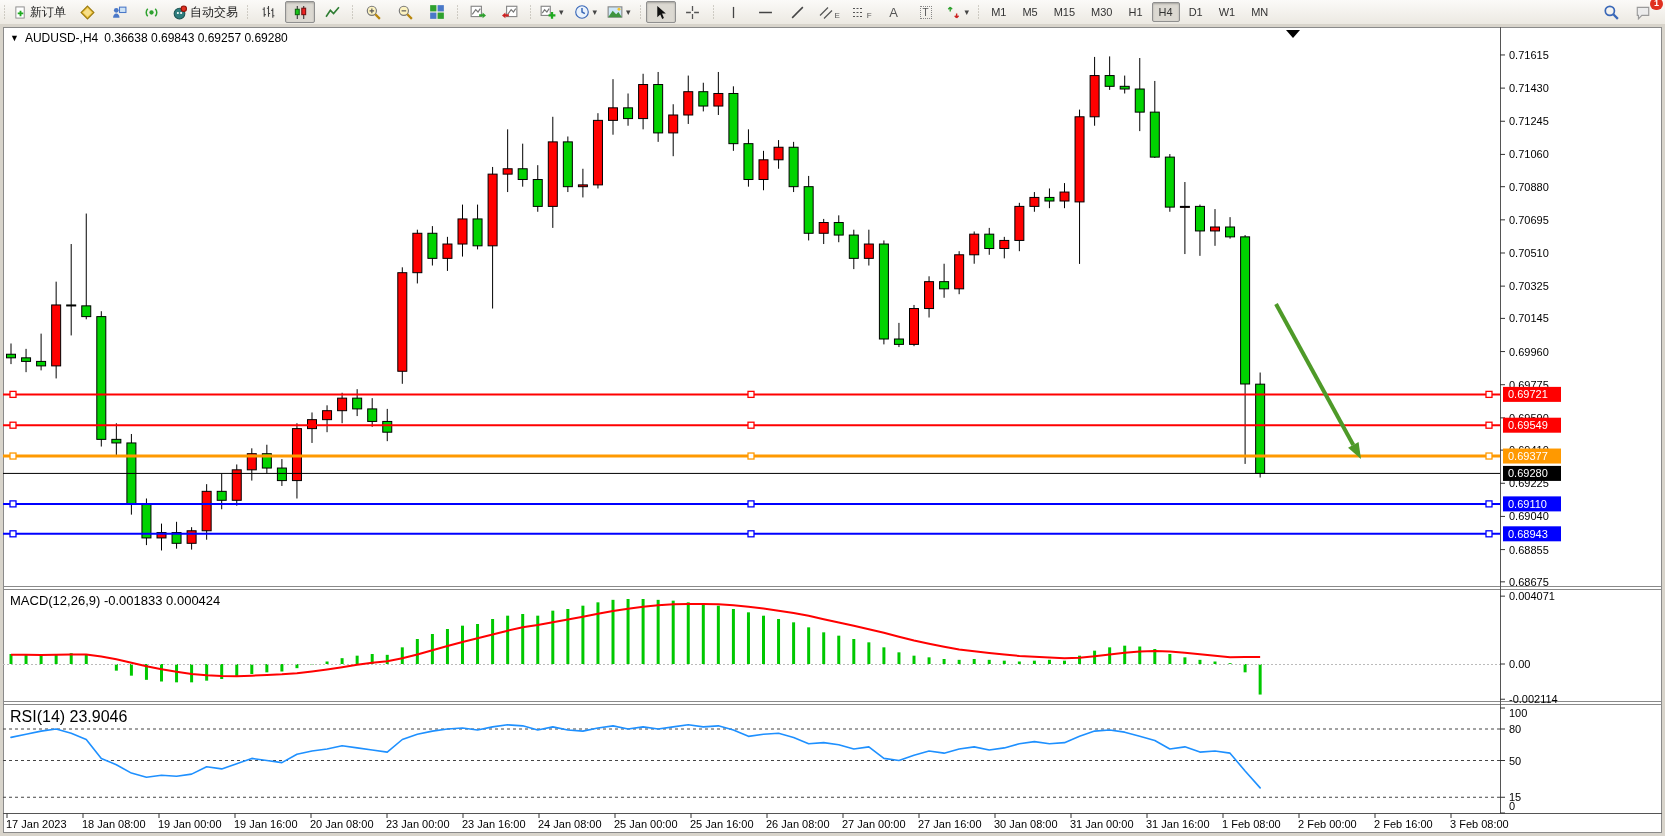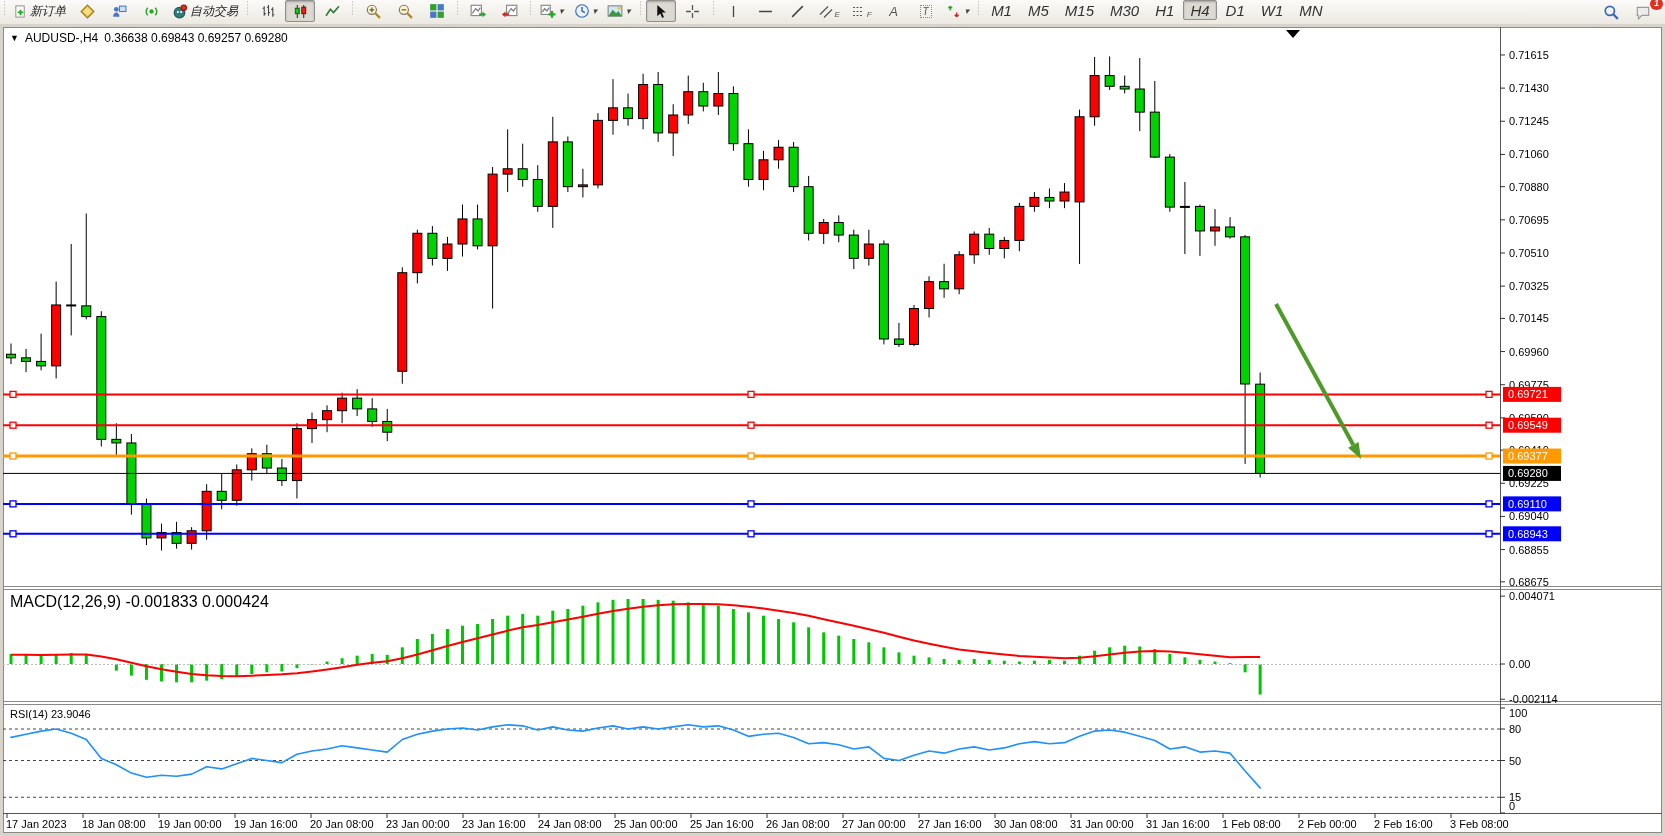--- a/index.html
+++ b/index.html
@@ -7,7 +7,7 @@
   
   .toolbar{position:absolute;left:0;top:0;width:1665px;height:24px;
     background:linear-gradient(#fbfaf8,#ece9e2);border-bottom:1px solid #b9b5ab;
-    display:flex;font-size:12px;color:#222;font-style:italic;}
+    display:flex;align-items:center;font-size:12px;color:#222;}
   .grip{width:5px;height:16px;margin:0 2px;
     background-image:radial-gradient(#a9a59a 35%,transparent 40%);
     background-size:3px 3px;background-repeat:repeat-y;background-position:center;}

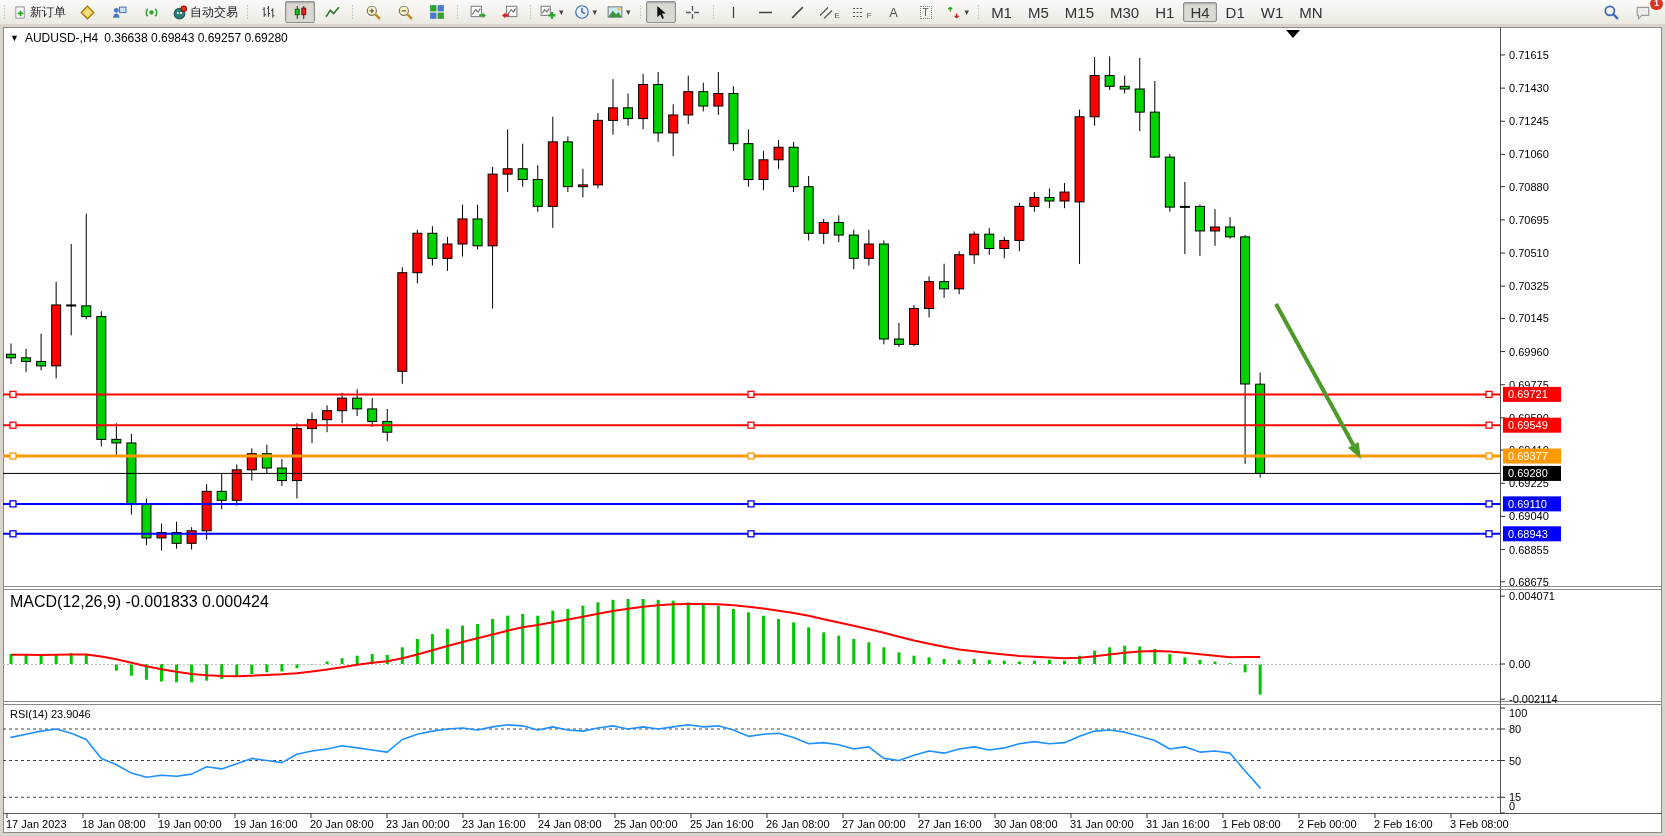--- a/index.html
+++ b/index.html
@@ -17,7 +17,7 @@
   .tb-btn svg{display:block;}
   .tb-label{white-space:nowrap;}
   .caret{font-size:9px;color:#444;line-height:1;}
-  .tf-btn{height:18px;padding:0 6px;margin:0 1px;font-size:15px;color:#333;
+  .tf-btn{height:18px;padding:0 6px;margin:0 1px;font-size:11px;color:#333;
     display:flex;align-items:center;border:1px solid transparent;border-radius:2px;}
   .tf-btn.active{border:1px solid #8f8f8f;background:#dcd9d2;box-shadow:inset 0 1px 2px rgba(0,0,0,.25);}
   .tb-right{margin-left:auto;display:flex;align-items:center;margin-right:6px;}

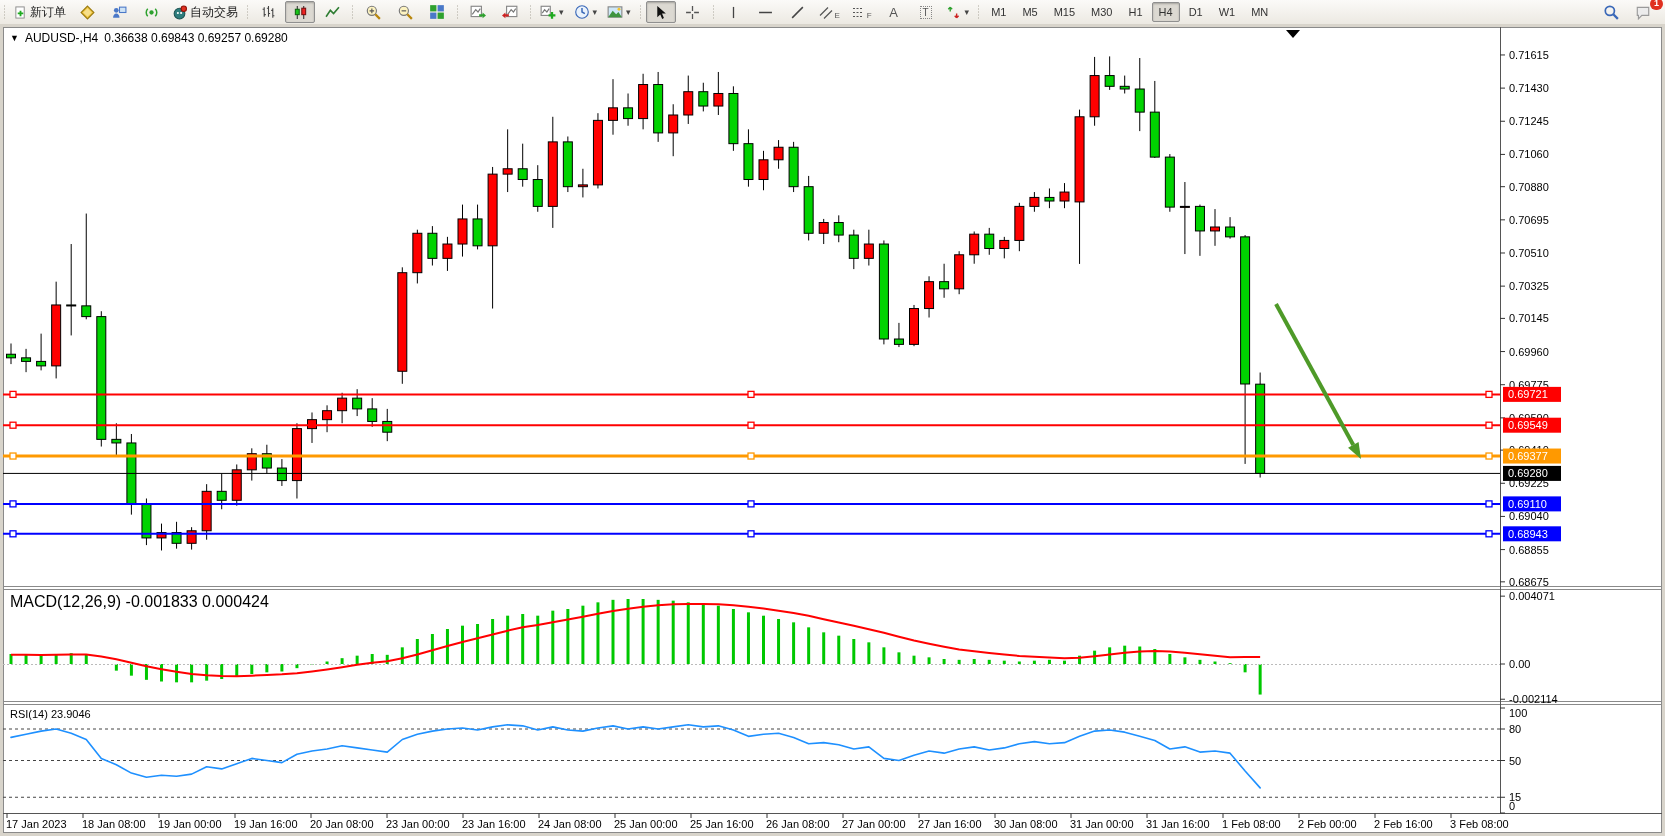--- a/index.html
+++ b/index.html
@@ -649,7 +649,7 @@
       <span>AUDUSD-,H4</span>
       <span>0.36638 0.69843 0.69257 0.69280</span>
     </div>
-    <div class="overlay-label" style="left:7px;top:566px;font-size:16px;">MACD(12,26,9) -0.001833 0.000424</div>
+    <div class="overlay-label" style="left:7px;top:566px;font-size:13px;">MACD(12,26,9) -0.001833 0.000424</div>
     <div class="overlay-label" style="left:7px;top:681px;font-size:11px;">RSI(14) 23.9046</div>
   </div>
 </div>

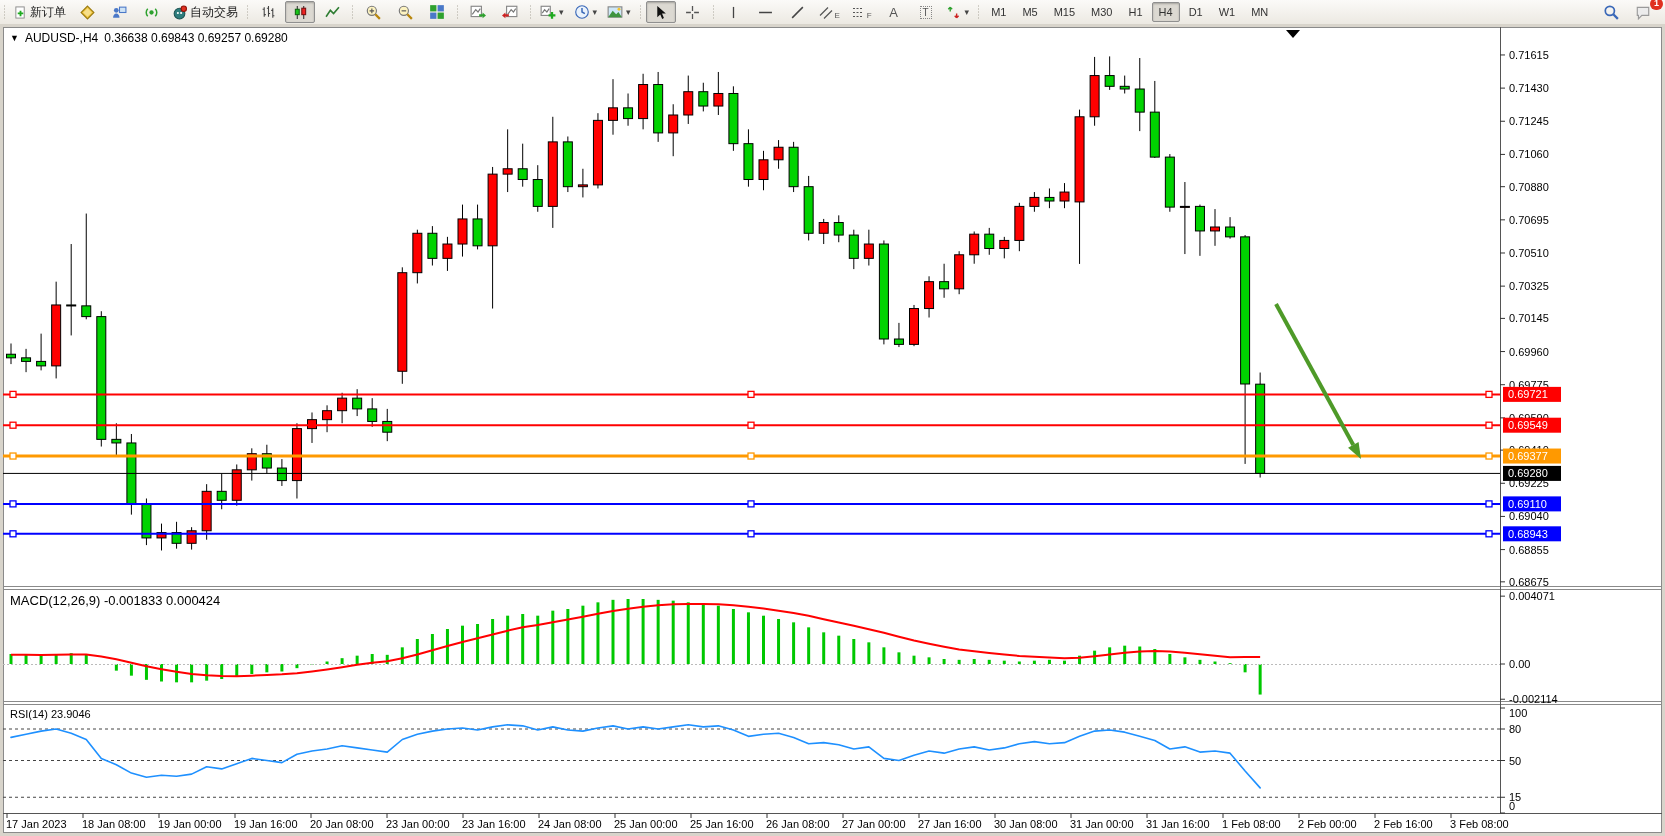--- a/index.html
+++ b/index.html
@@ -650,7 +650,7 @@
       <span>0.36638 0.69843 0.69257 0.69280</span>
     </div>
     <div class="overlay-label" style="left:7px;top:566px;font-size:13px;">MACD(12,26,9) -0.001833 0.000424</div>
-    <div class="overlay-label" style="left:7px;top:681px;font-size:11px;">RSI(14) 23.9046</div>
+    <div class="overlay-label" style="left:7px;top:681px;font-size:16px;">RSI(14) 23.9046</div>
   </div>
 </div>
 

